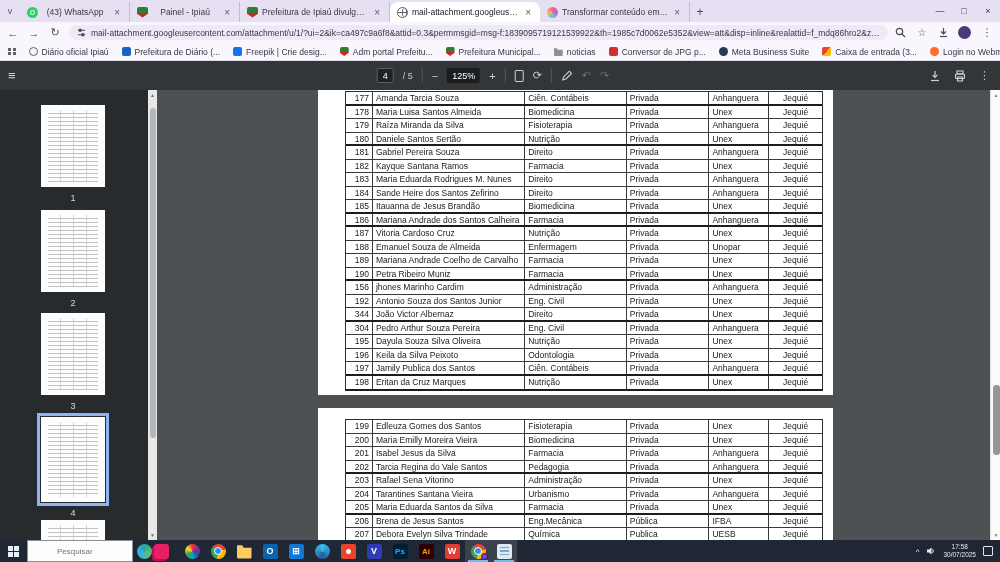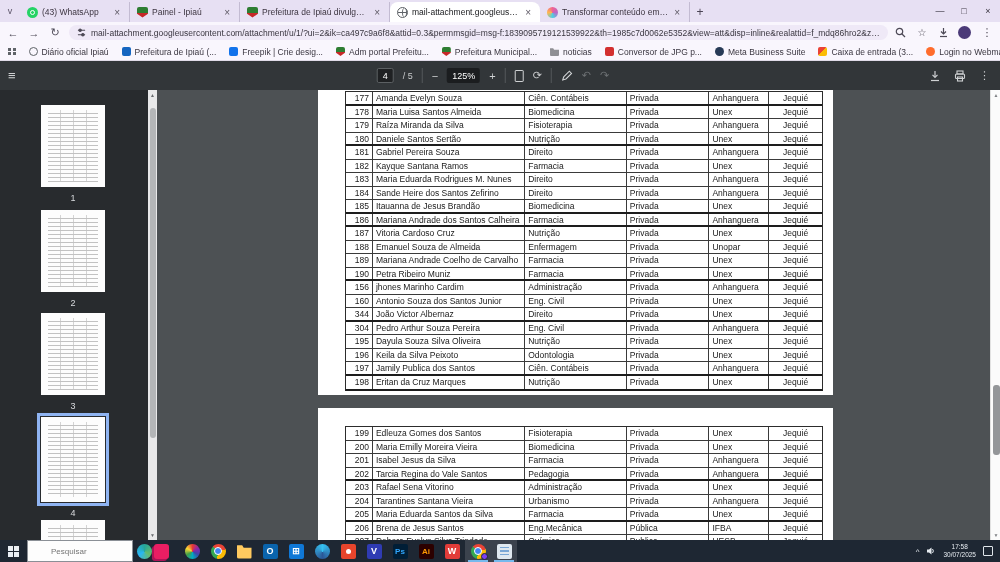--- a/index.html
+++ b/index.html
@@ -9,7 +9,7 @@
   
   .tabstrip { position:absolute; top:0; left:0; width:1000px; height:22px; background:#e7e0f3; display:flex; align-items:flex-end; }
   .tab-search { width:20px; height:22px; display:flex; align-items:center; justify-content:center; color:#5a5266; font-size:9px; }
-  .tab-list { display:flex; height:20px; }
+  .tab-list { display:flex; height:20px;text-align:center; }
   .tab { display:flex; align-items:center; gap:4px; height:20px; padding:0 7px; max-width:150px; min-width:110px; font-size:8.5px; color:#3c3440; position:relative; }
   .tab:not(.active){ border-right:1px solid #c3bbd2; }
   .tab.active { background:#fff; border-radius:8px 8px 0 0; border-right:none; z-index:2; color:#202124; }

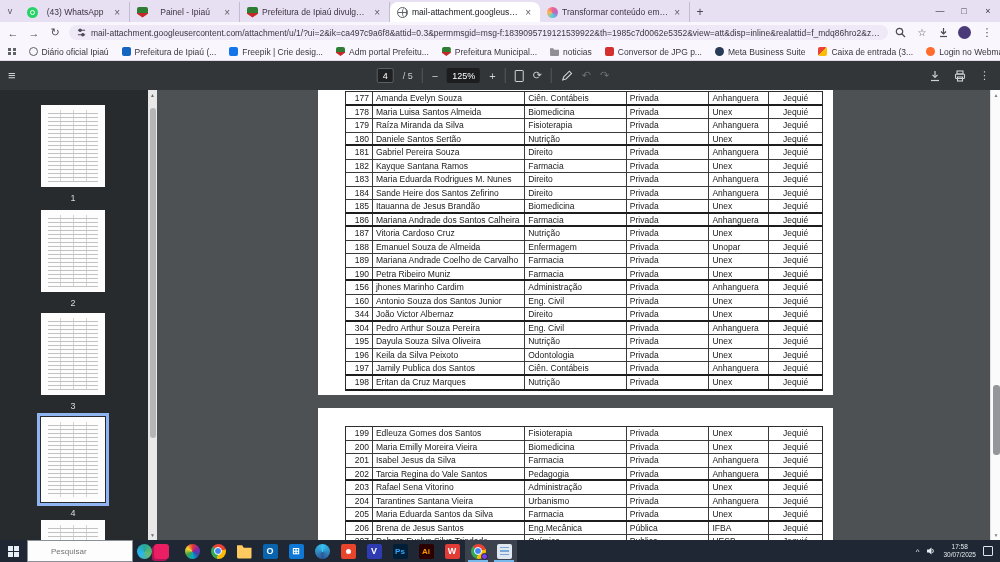--- a/index.html
+++ b/index.html
@@ -218,7 +218,7 @@
         </div>
         <div class="bm">
           <span class="bm-ico bi-blue-p"></span>
-          <span>Prefeitura de Ipiaú (...</span>
+          <span>Prefeitura de Diário (...</span>
         </div>
         <div class="bm">
           <span class="bm-ico bi-blue-f"></span>

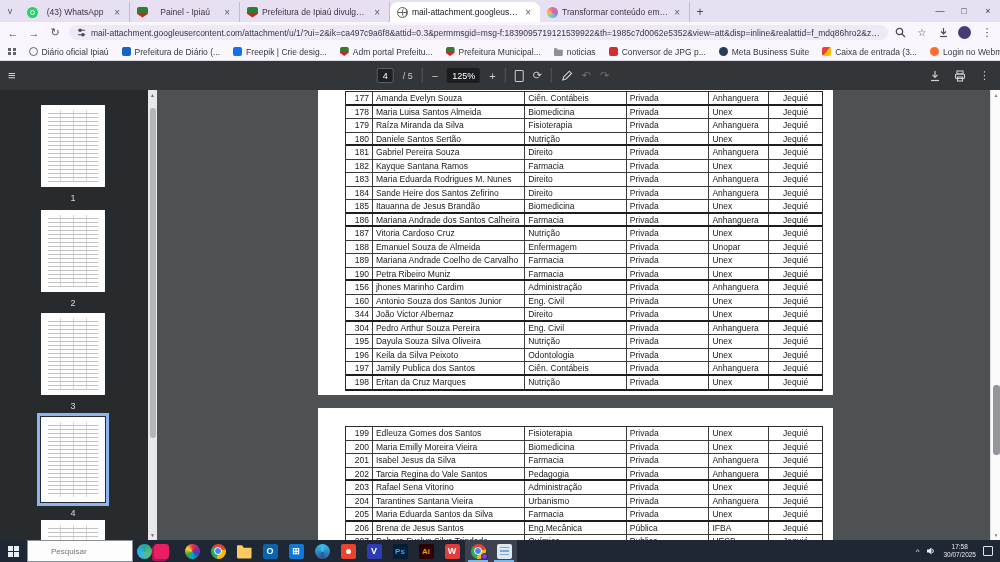--- a/index.html
+++ b/index.html
@@ -322,7 +322,7 @@
         <div class="ptable">
             <div class="trow thick">
               <div class="tcell c0">177</div>
-              <div class="tcell c1">Amanda Evelyn Souza</div>
+              <div class="tcell c1">Amanda Tarcia Souza</div>
               <div class="tcell c2">Ciên. Contábeis</div>
               <div class="tcell c3">Privada</div>
               <div class="tcell c4">Anhanguera</div>

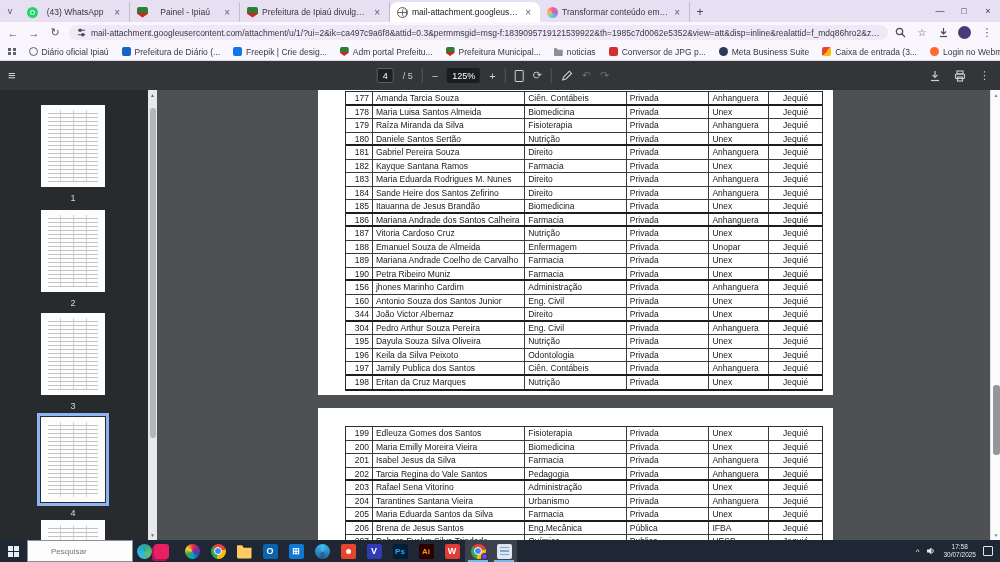--- a/index.html
+++ b/index.html
@@ -441,7 +441,7 @@
               <div class="tcell c5">Jequié</div>
             </div>
             <div class="trow">
-              <div class="tcell c0">160</div>
+              <div class="tcell c0">192</div>
               <div class="tcell c1">Antonio Souza dos Santos Junior</div>
               <div class="tcell c2">Eng. Civil</div>
               <div class="tcell c3">Privada</div>

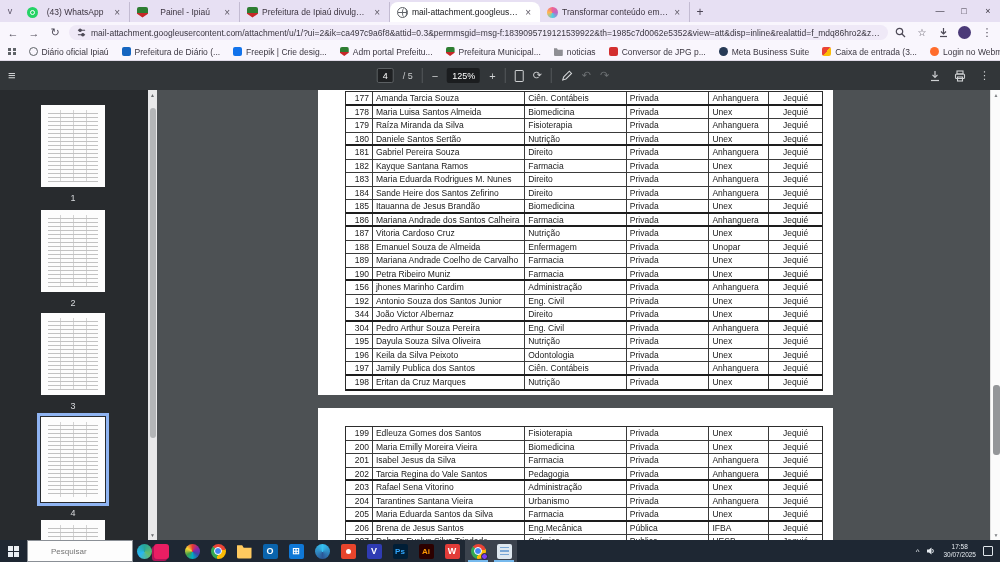--- a/index.html
+++ b/index.html
@@ -85,7 +85,7 @@
   .page-b { top:318px; height:132px; }
   .ptable { position:absolute; left:27px; width:478px; border:1px solid #2c2c2c; border-bottom:2px solid #1c1c1c; background:#fff; }
   .page-a .ptable { top:1px; }
-  .page-b .ptable { top:18px; border-bottom:1px solid #2c2c2c; }
+  .page-b .ptable { top:11px; border-bottom:1px solid #2c2c2c; }
   .trow { display:flex; height:13.5px; border-bottom:1px solid #3a3a3a; }
   .trow.thick { border-bottom-width:2px; border-bottom-color:#1d1d1d; }
   .trow:last-child { border-bottom:none; }

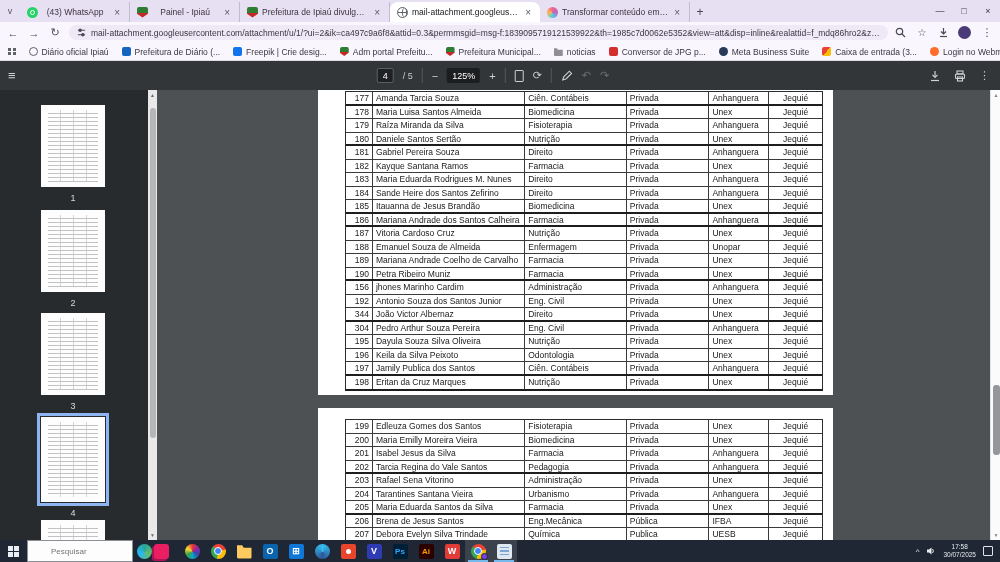--- a/index.html
+++ b/index.html
@@ -103,7 +103,7 @@
   .start { width:27px; height:22px; display:flex; align-items:center; justify-content:center; }
   .start-grid { display:grid; grid-template-columns:5px 5px; grid-gap:1px; }
   .start-grid span { width:5px; height:5px; background:#e8eef5; }
-  .tb-search { width:106px; height:22px; background:#fdfdfd; border:1px solid #8a8f96; display:flex; align-items:center; gap:5px; padding:0 18px; }
+  .tb-search { width:106px; height:22px; background:#fdfdfd; border:1px solid #8a8f96; display:flex; align-items:center; gap:5px; padding:0 24px; }
   .tb-search input { border:none; outline:none; width:75px; font-size:8px; color:#444; font-family:"Liberation Sans",sans-serif; background:transparent; }
   .mini-icos { display:flex; align-items:center; margin-left:4px; }
   .mini { width:15px; height:15px; border-radius:3px; margin-right:2px; }

